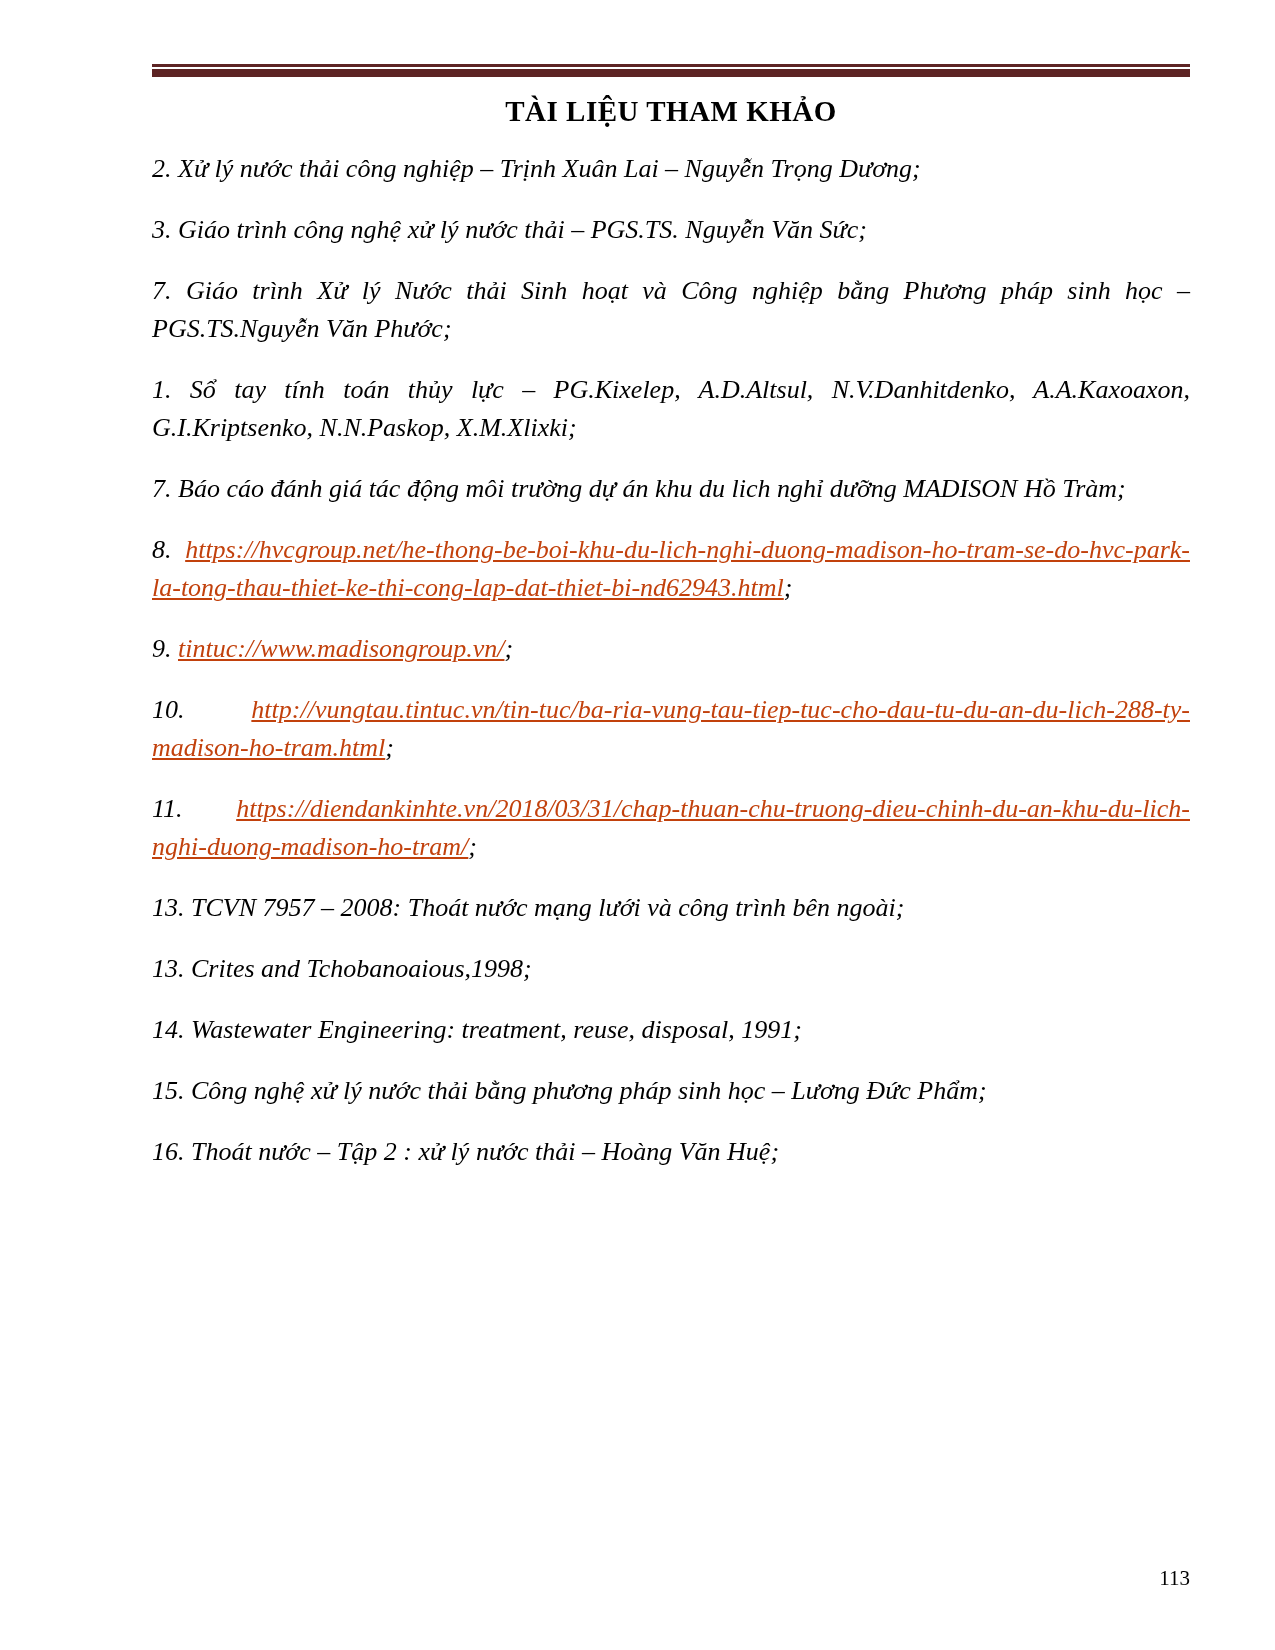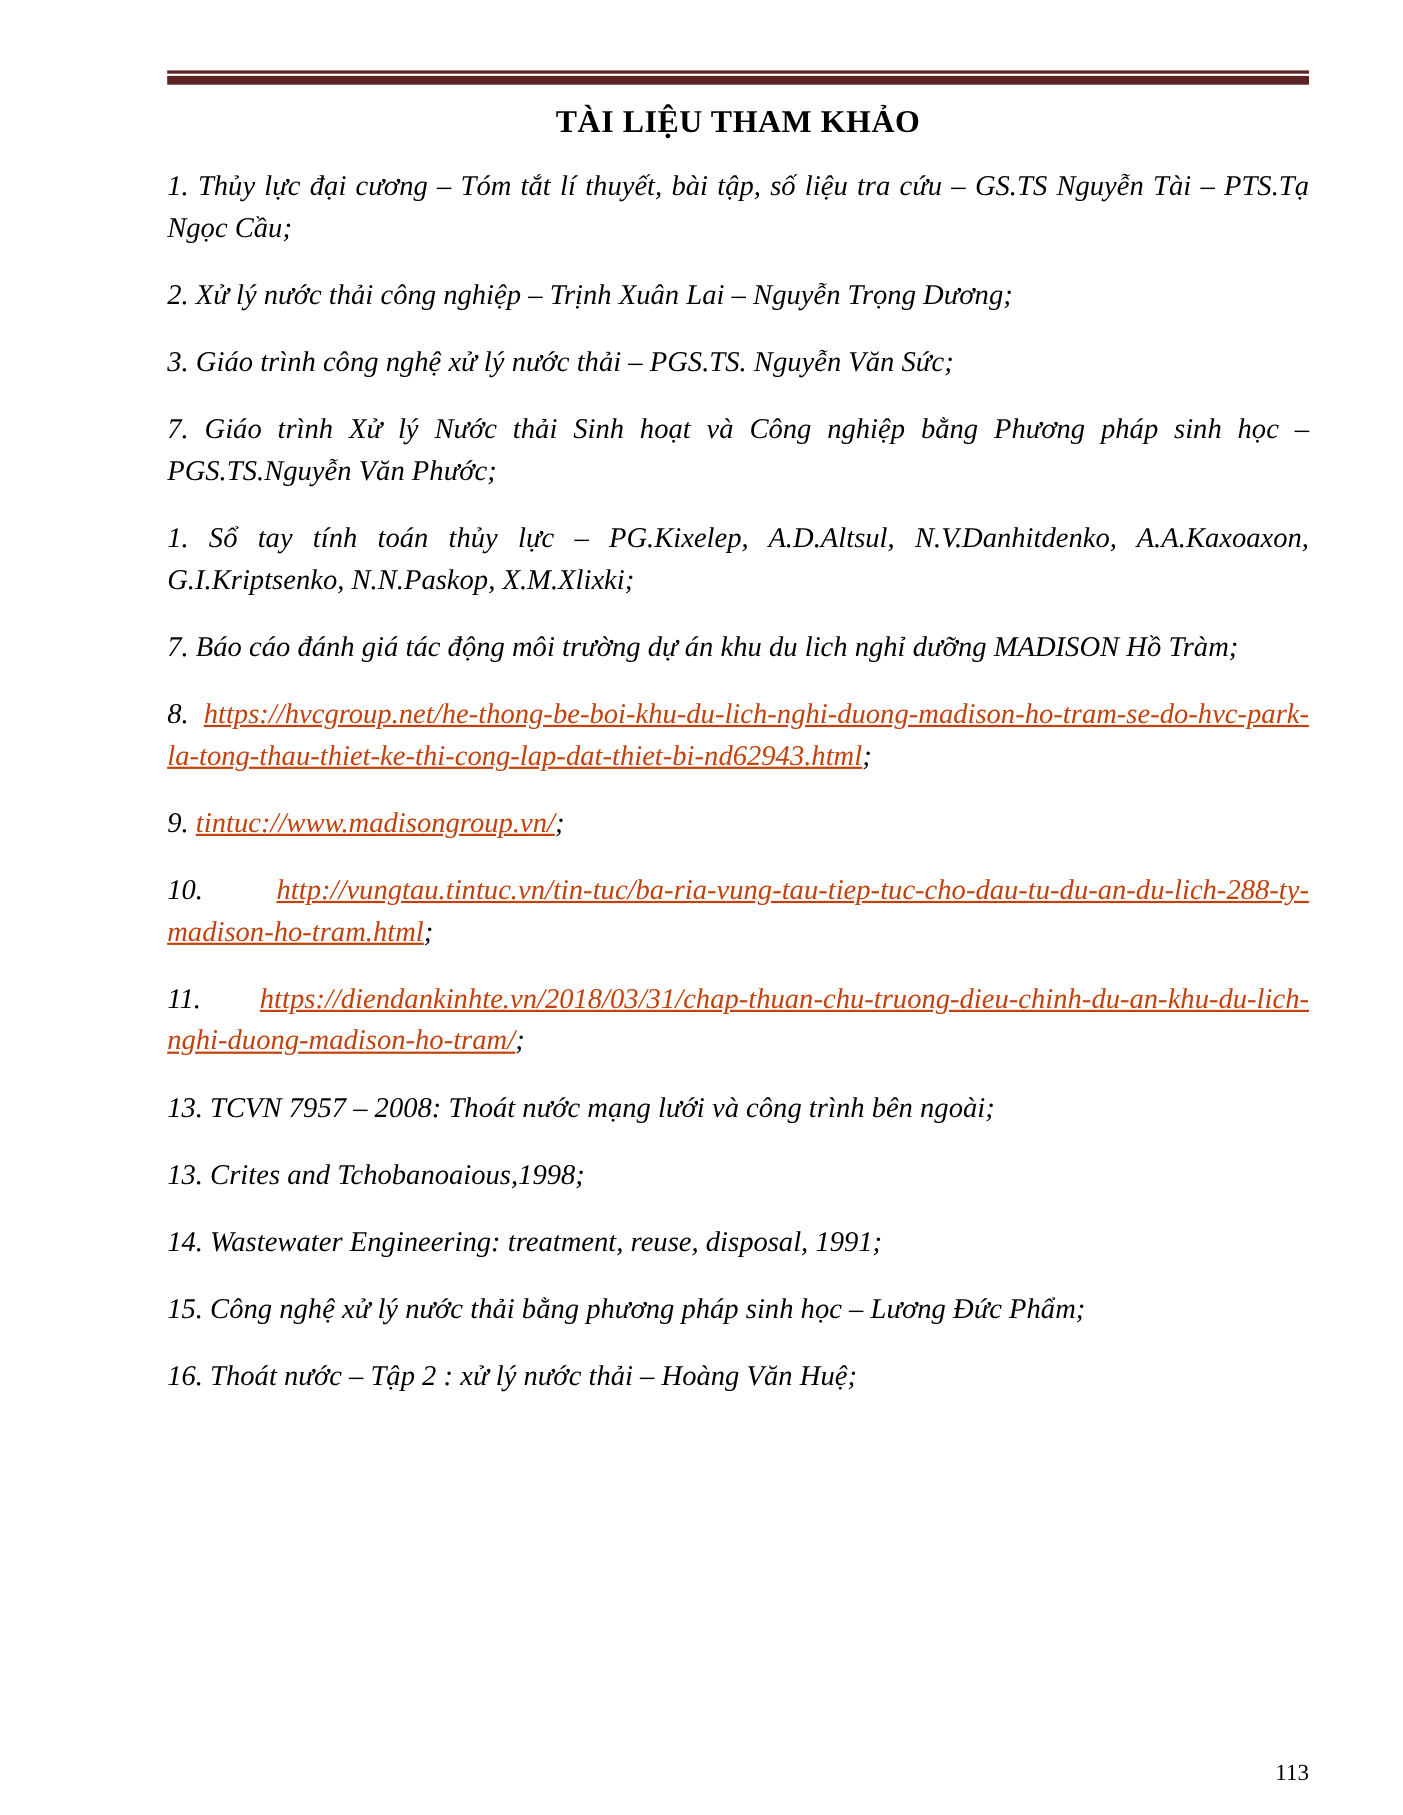--- a/index.html
+++ b/index.html
@@ -68,7 +68,6 @@
     <div class="title">TÀI LIỆU THAM KHẢO</div>
 
     <div>
-      <p class="ref">1. Thủy lực đại cương – Tóm tắt lí thuyết, bài tập, số liệu tra cứu – GS.TS Nguyễn Tài – PTS.Tạ Ngọc Cầu;</p>
       <p class="ref">2. Xử lý nước thải công nghiệp – Trịnh Xuân Lai – Nguyễn Trọng Dương;</p>
       <p class="ref">3. Giáo trình công nghệ xử lý nước thải – PGS.TS. Nguyễn Văn Sức;</p>
       <p class="ref">7. Giáo trình Xử lý Nước thải Sinh hoạt và Công nghiệp bằng Phương pháp sinh học – PGS.TS.Nguyễn Văn Phước;</p>

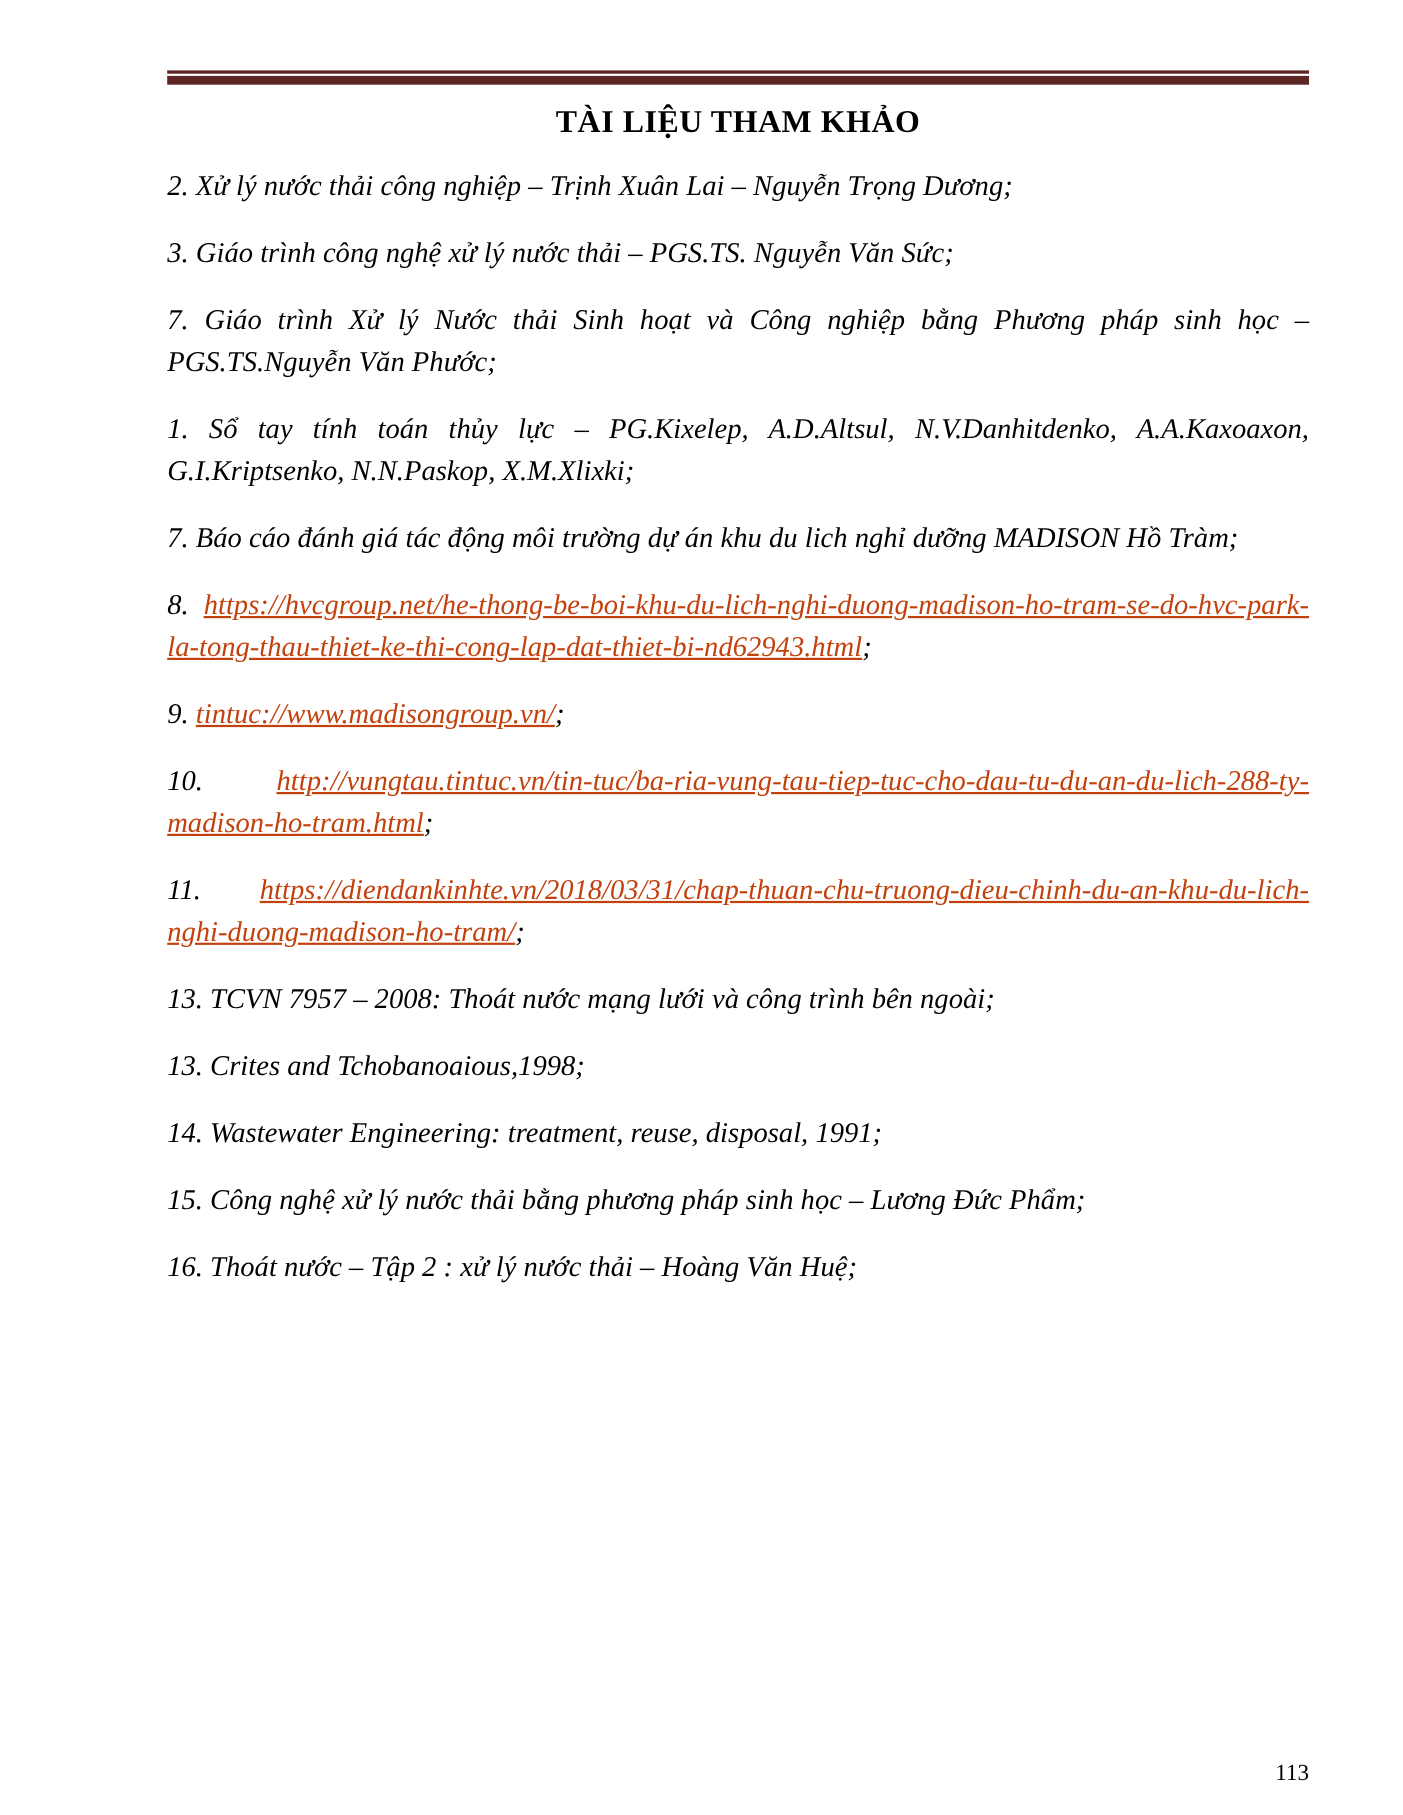--- a/index.html
+++ b/index.html
@@ -47,7 +47,7 @@
   }
   .page-num {
     position: absolute;
-    top: 1599px;
+    top: 1566px;
     right: 85px;
     font-size: 21px;
     font-style: normal;

